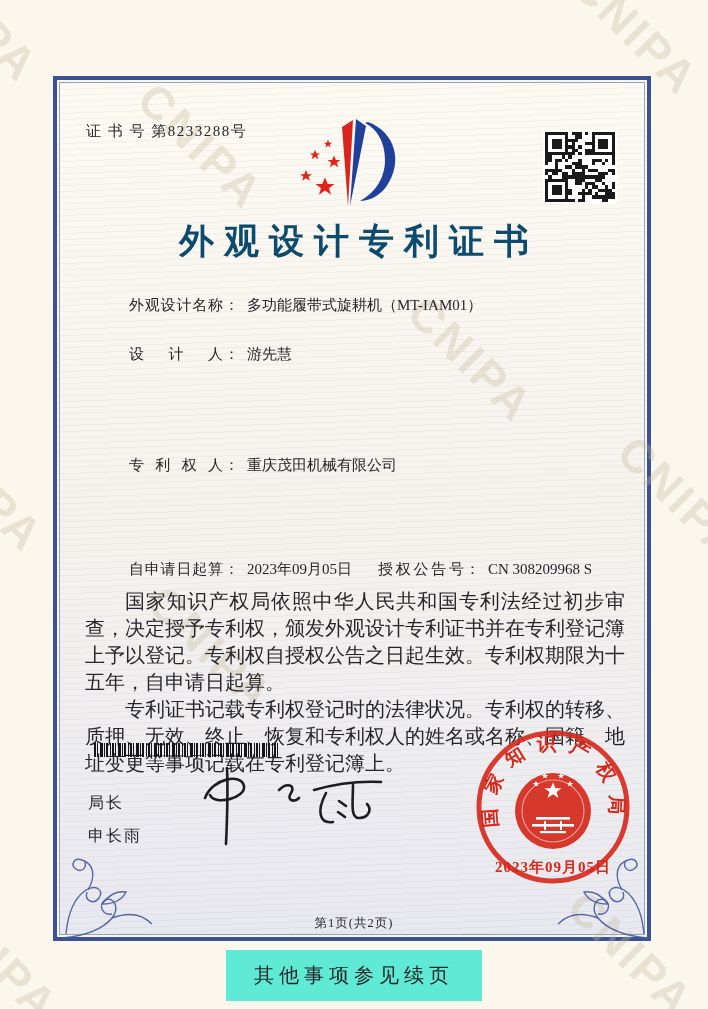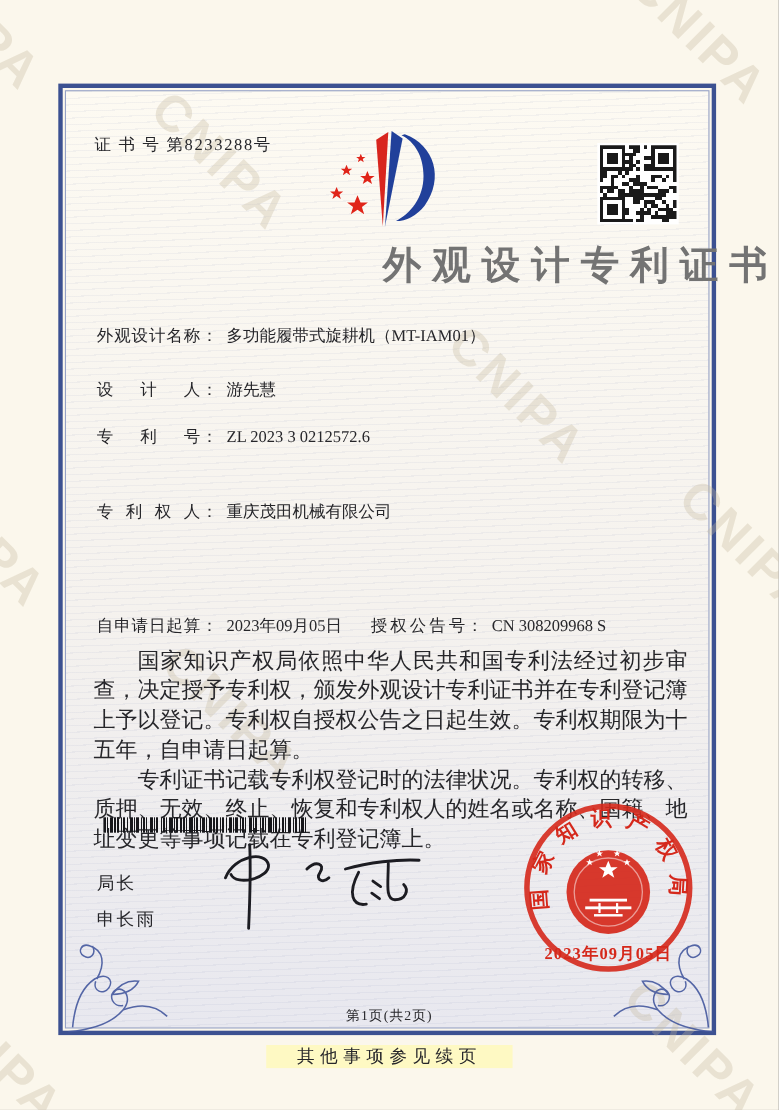--- a/index.html
+++ b/index.html
@@ -32,8 +32,8 @@
   .logo{position:absolute;left:292px;top:110px;}
   .qr{position:absolute;left:543px;top:130px;width:70px;height:70px;background:#fff;padding:2px;}
   .title{
-    position:absolute;left:0;top:218px;width:100%;text-align:right;
-    font-size:35px;font-weight:bold;letter-spacing:10px;text-indent:10px;color:#737373;
+    position:absolute;left:0;top:218px;width:100%;text-align:center;
+    font-size:35px;font-weight:bold;letter-spacing:10px;text-indent:10px;color:#0c4a6e;
   }
   .row{position:absolute;left:88px;font-size:15px;white-space:nowrap;}
   .row .lbl{display:inline-block;width:94px;text-align:justify;text-align-last:justify;vertical-align:bottom;}

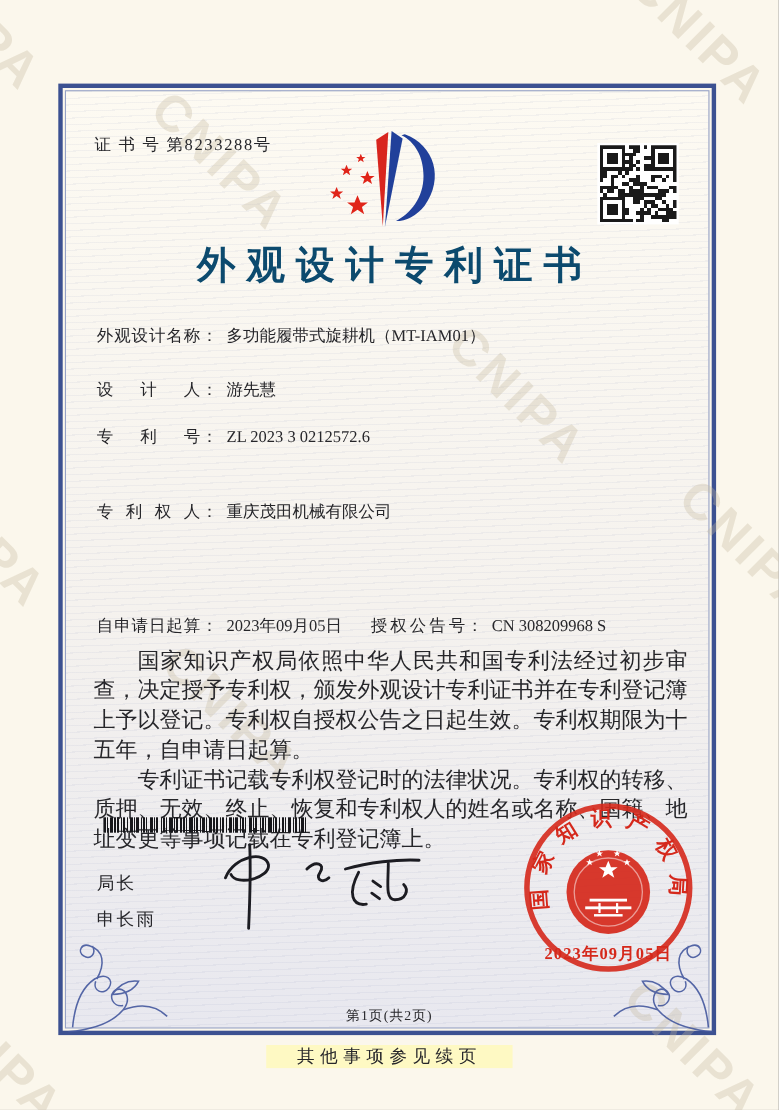--- a/index.html
+++ b/index.html
@@ -36,7 +36,7 @@
     font-size:35px;font-weight:bold;letter-spacing:10px;text-indent:10px;color:#0c4a6e;
   }
   .row{position:absolute;left:88px;font-size:15px;white-space:nowrap;}
-  .row .lbl{display:inline-block;width:94px;text-align:justify;text-align-last:justify;vertical-align:bottom;}
+  .row .lbl{display:inline-block;width:94px;text-align:justify;text-align-last:justify;vertical-align:bottom;margin-left:41px;}
   .row .colon{display:inline-block;margin:0 8px 0 1px;}
   .pair2{position:absolute;left:249px;top:0;white-space:nowrap;}
   .pair2 .lbl{width:86px;}

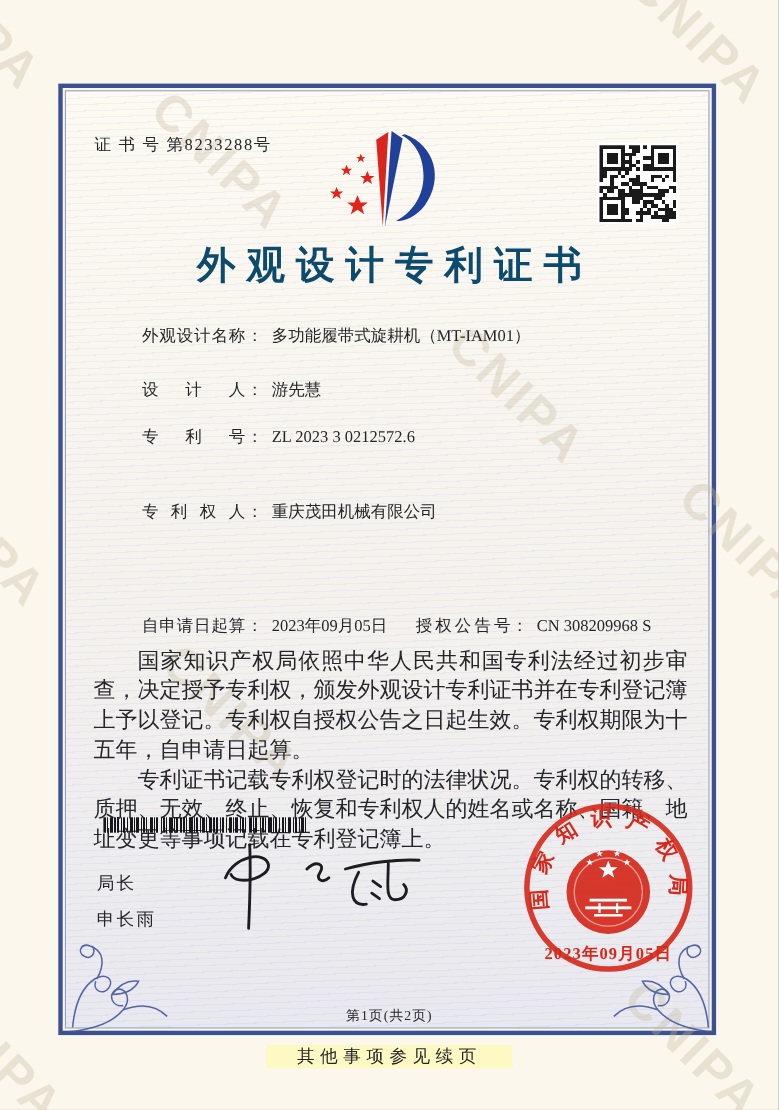--- a/index.html
+++ b/index.html
@@ -359,9 +359,6 @@
     <div class="row" style="top:345px">
       <span class="lbl">设计人</span><span class="colon">：</span><span>游先慧</span>
     </div>
-    <div class="row" style="top:388px">
-      <span class="lbl">专利号</span><span class="colon">：</span><span>ZL 2023 3 0212572.6</span>
-    </div>
     <div class="row" style="top:456px">
       <span class="lbl">专利权人</span><span class="colon">：</span><span>重庆茂田机械有限公司</span>
     </div>

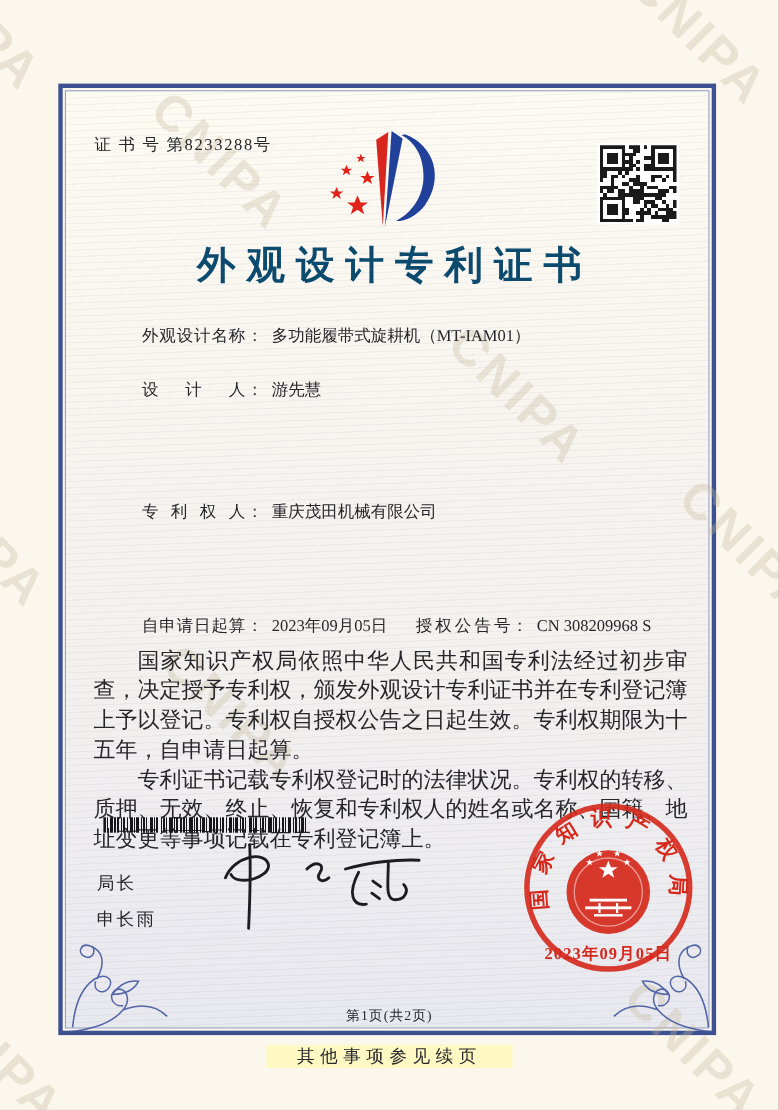--- a/index.html
+++ b/index.html
@@ -64,7 +64,7 @@
   .page-num{position:absolute;left:0;top:915px;width:100%;text-align:center;font-size:12.5px;letter-spacing:1px;}
   .bottom-note{
     position:absolute;left:50%;top:950px;transform:translateX(-50%);
-    background:#fef9c3;padding:0 28px;font-size:16px;letter-spacing:5px;white-space:nowrap;
+    background:#5eead4;padding:12px 28px;font-size:20px;letter-spacing:5px;white-space:nowrap;
   }
 </style>
 </head>

